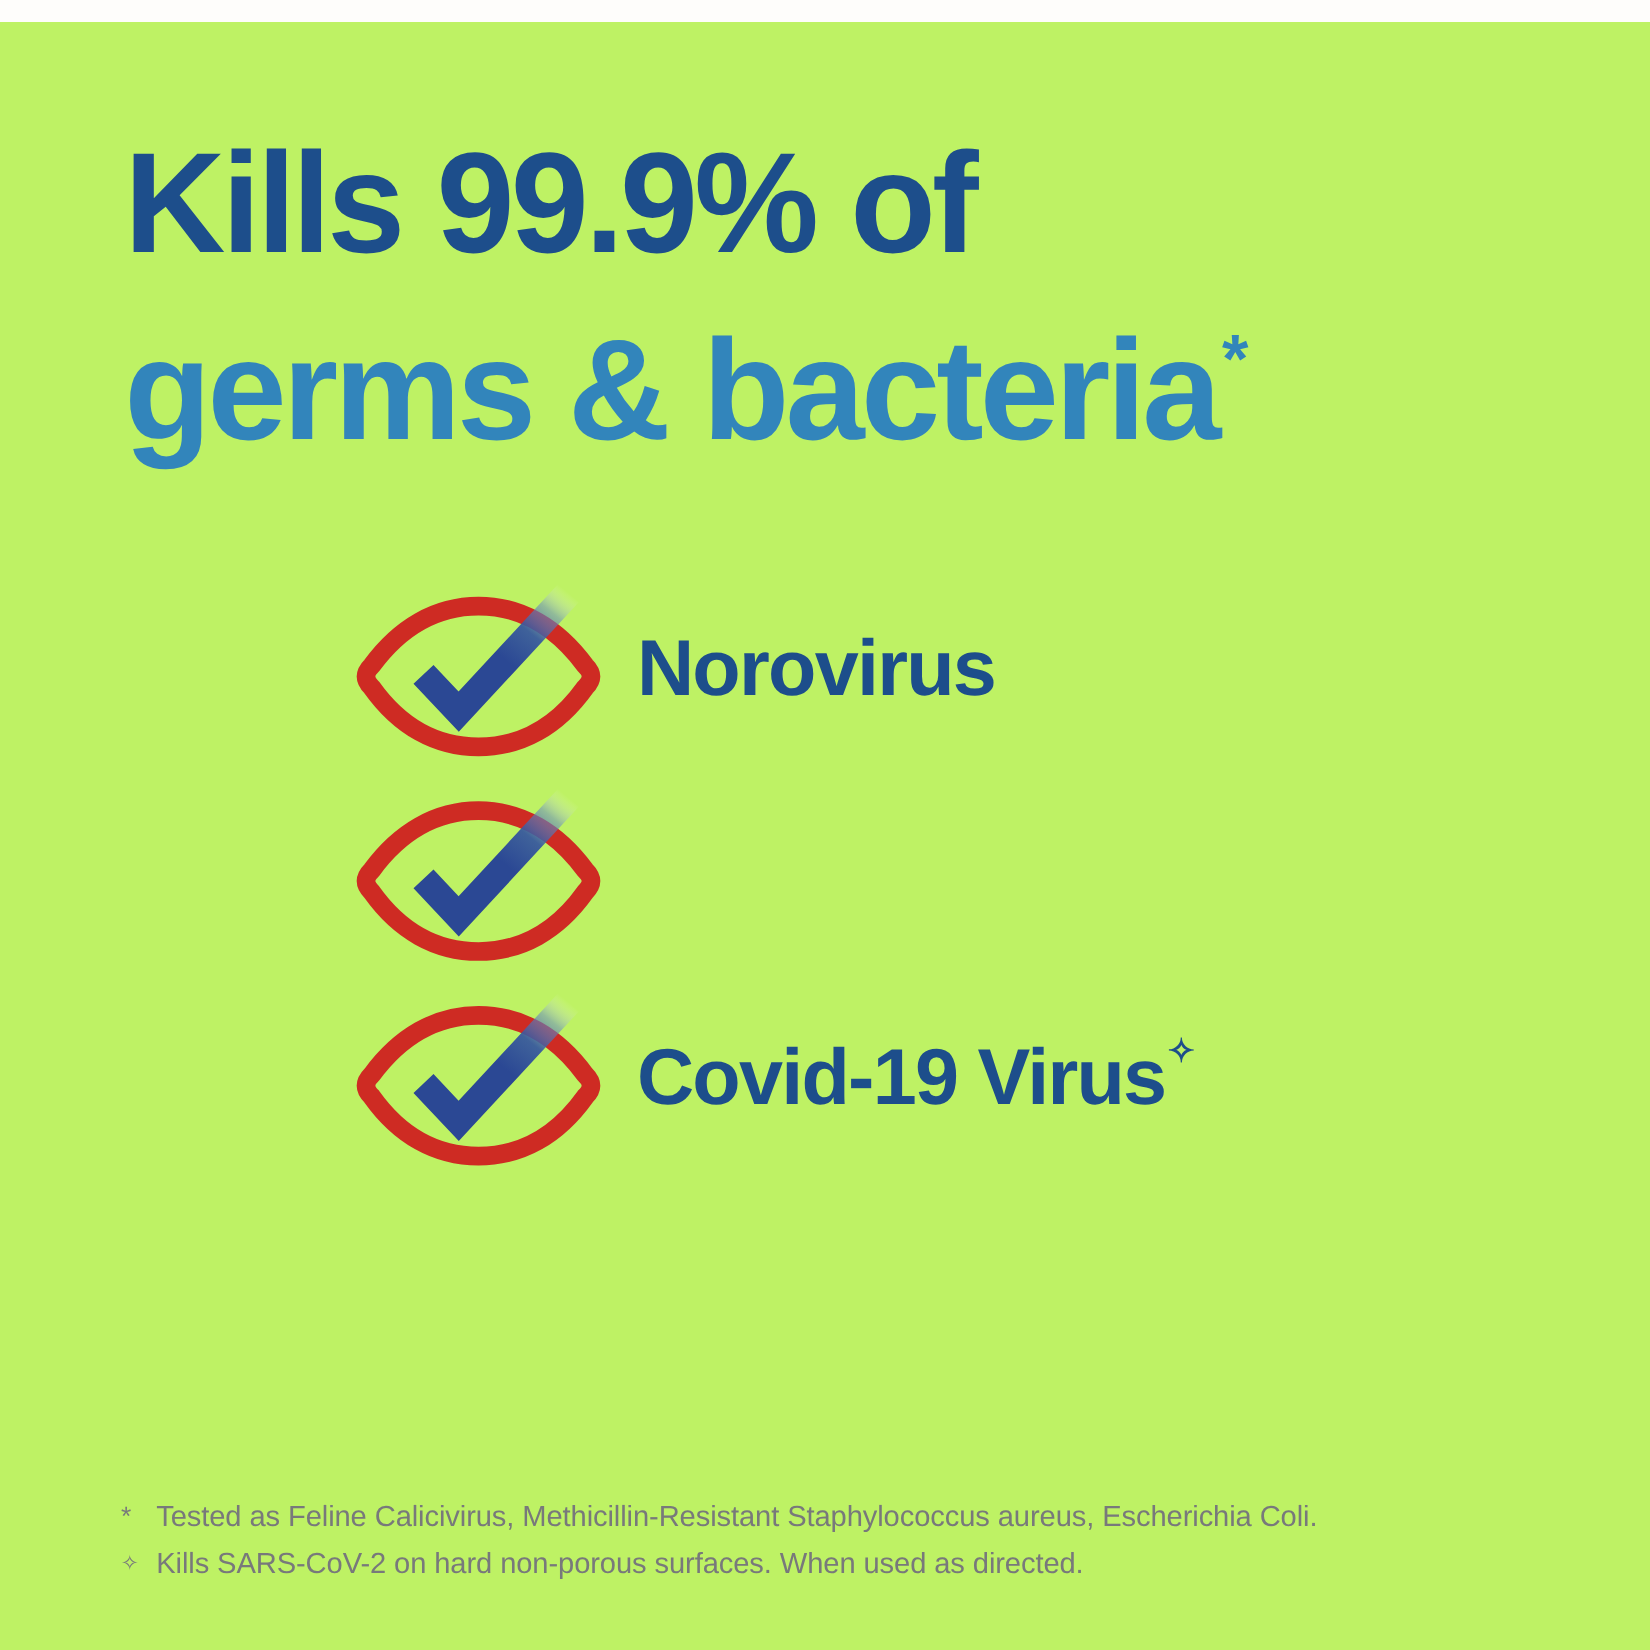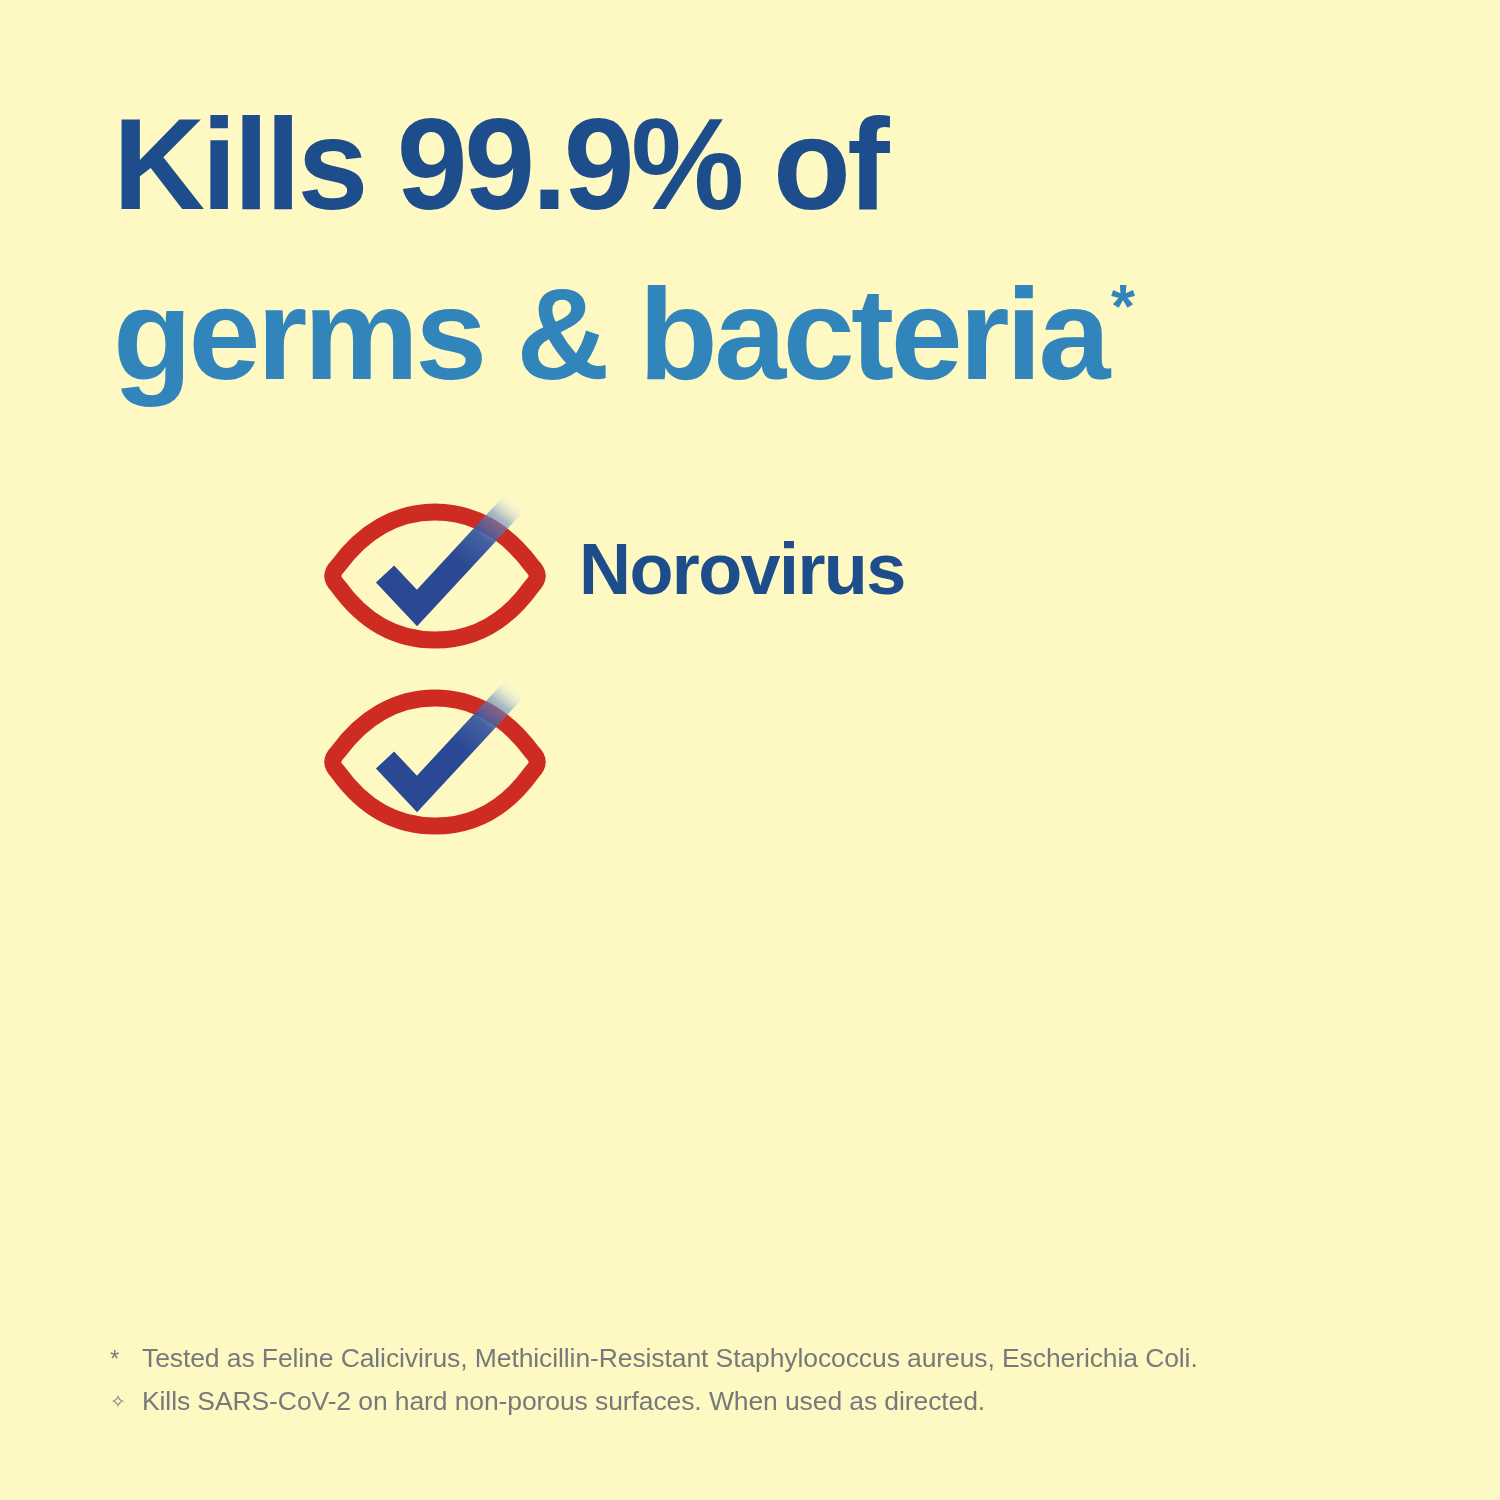--- a/index.html
+++ b/index.html
@@ -18,7 +18,8 @@
   .page {
     position: absolute;
     inset: 0;
-    background: #fef9c3;
+    background: #bef264;
+    margin-top: 20px;
   }
 
   

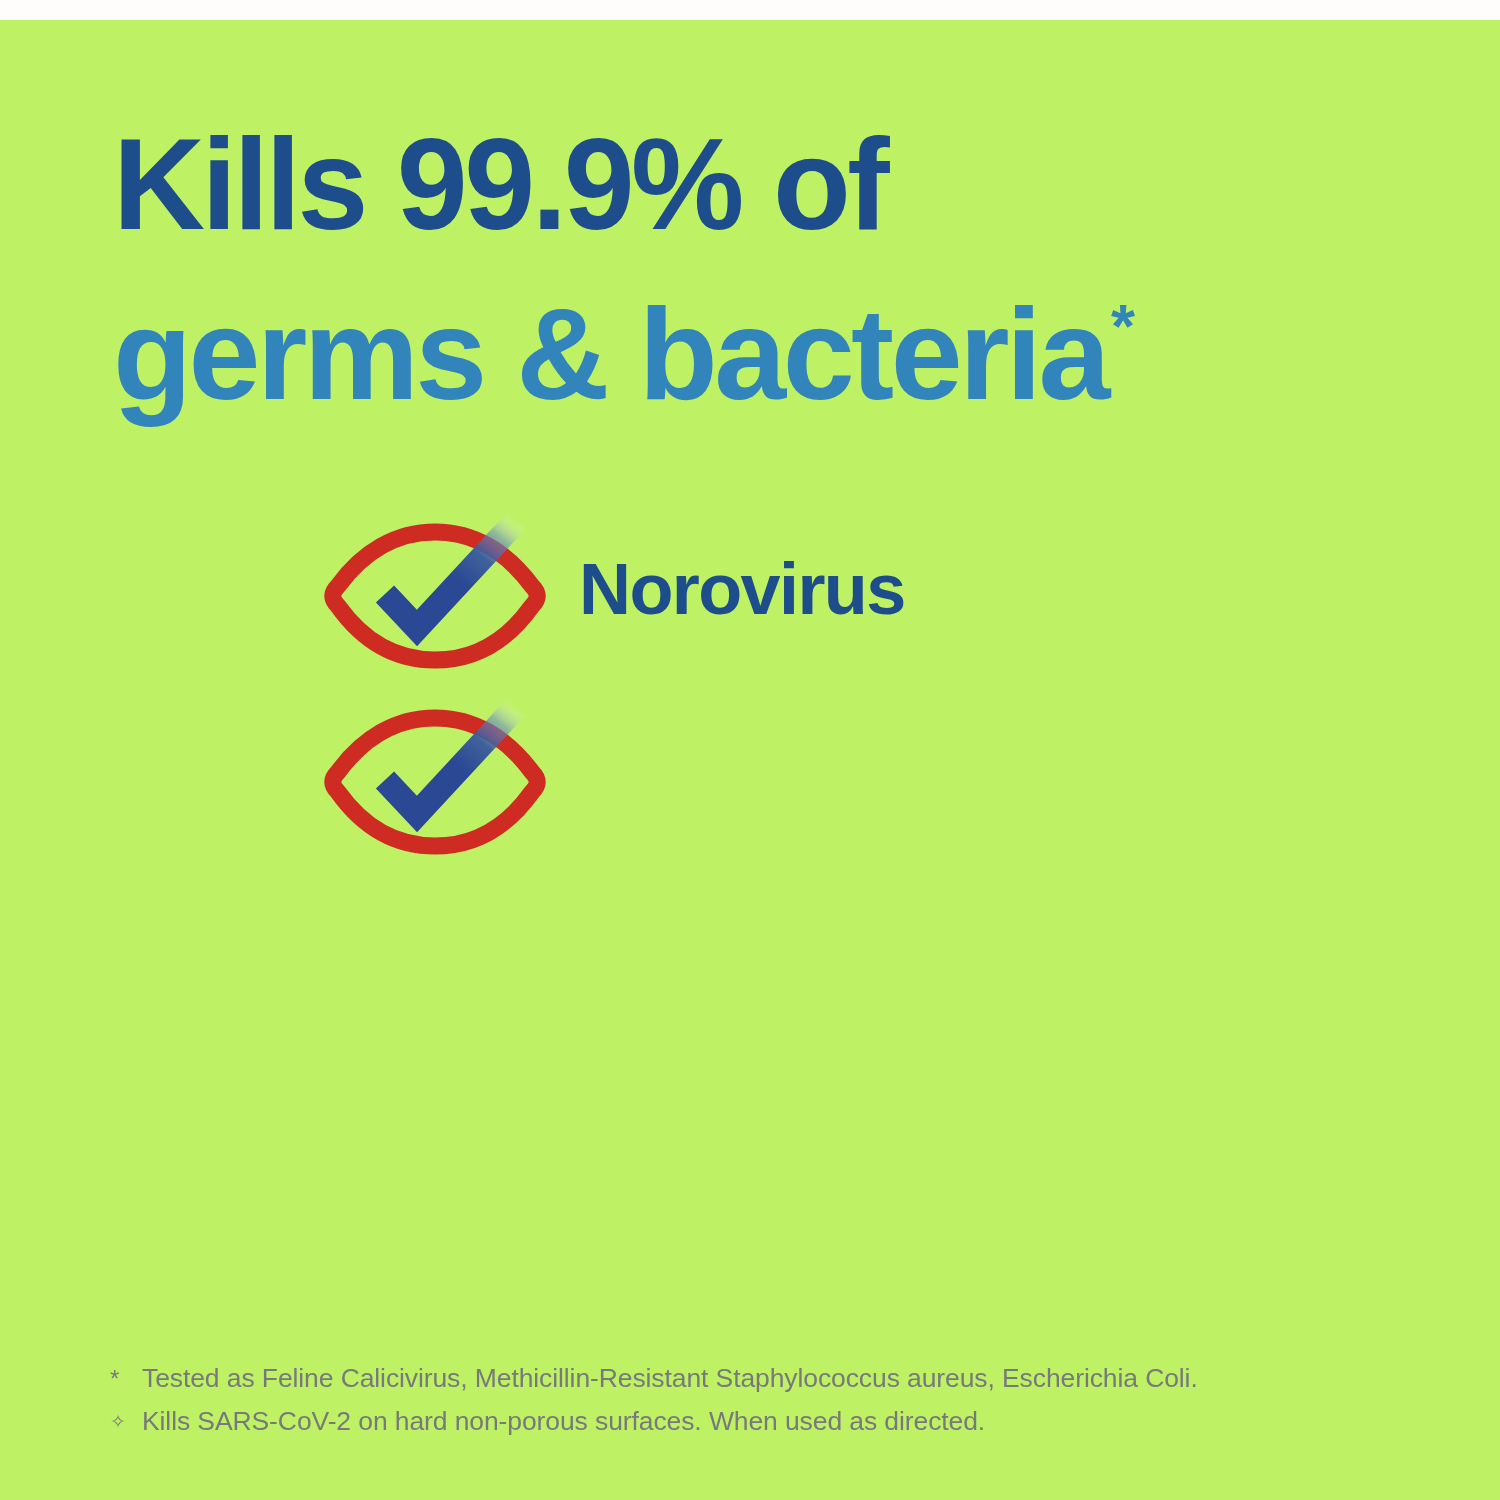--- a/index.html
+++ b/index.html
@@ -61,7 +61,7 @@
   .benefit-list {
     position: absolute;
     left: 327px;
-    top: 496px;
+    top: 515px;
     width: 1100px;
   }
   .benefit-row {

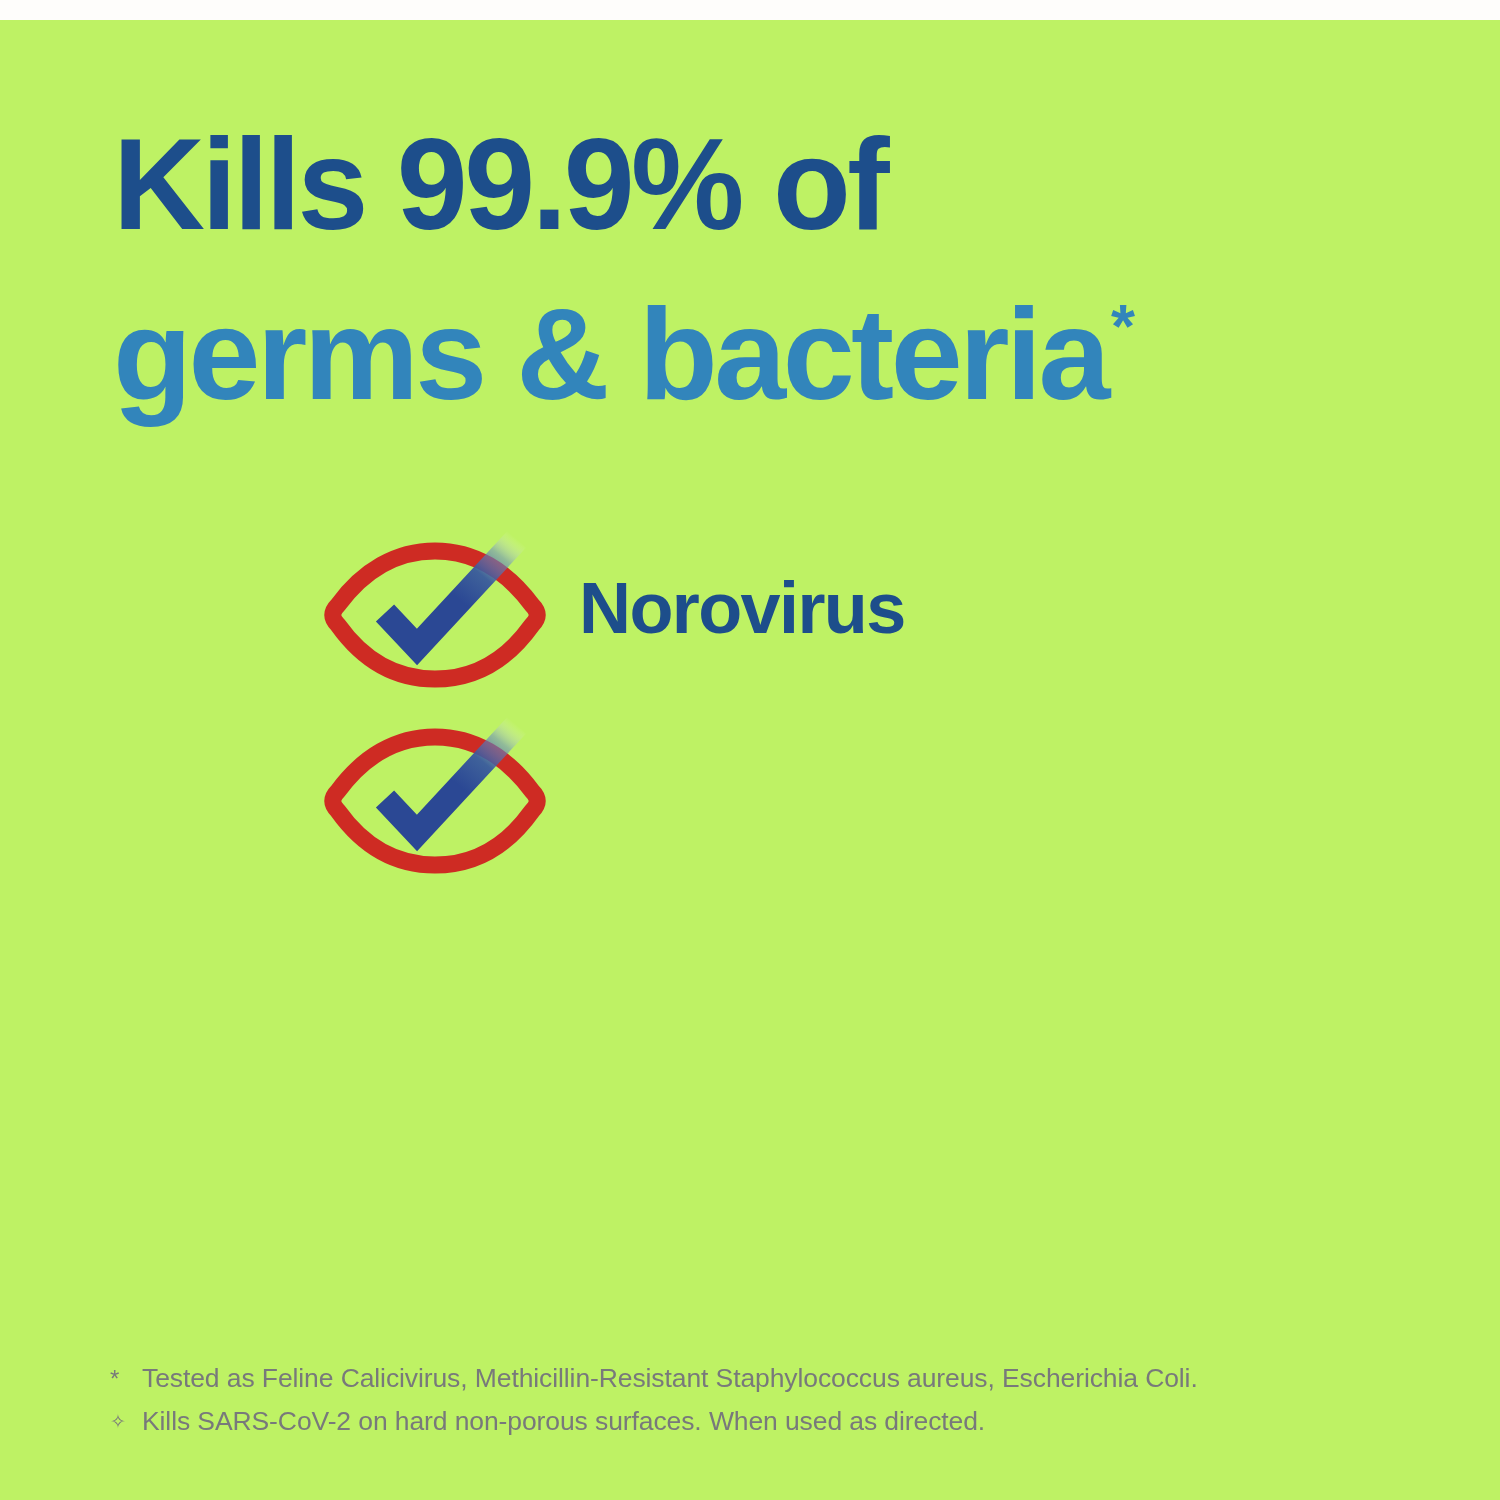--- a/index.html
+++ b/index.html
@@ -189,6 +189,26 @@
     </div>
 
 
+    <div class="benefit-row">
+      <div class="check-badge">
+        <svg viewBox="0 0 216 146" xmlns="http://www.w3.org/2000/svg">
+          <defs>
+            <linearGradient id="fadeGrad4" x1="0" y1="1" x2="1" y2="0">
+              <stop offset="0.00" stop-color="#2b4894" stop-opacity="1"></stop>
+              <stop offset="0.50" stop-color="#2b4894" stop-opacity="1"></stop>
+              <stop offset="0.70" stop-color="#34559f" stop-opacity="0.92"></stop>
+              <stop offset="0.86" stop-color="#6d8ec4" stop-opacity="0.55"></stop>
+              <stop offset="1.00" stop-color="#ffffff" stop-opacity="0"></stop>
+            </linearGradient>
+          </defs>
+          <path d="M108 16 C147 16 180 36 205 70 C212 77 212 83 205 90 C180 125 147 144 108 144 C69 144 36 125 11 90 C4 83 4 77 11 70 C36 36 69 16 108 16 Z" fill="none" stroke="#ce2b23" stroke-width="17" stroke-linejoin="round"></path>
+          <path d="M58 78 L90 112 L190 4" fill="none" stroke="url(#fadeGrad4)" stroke-width="25" stroke-linecap="butt" stroke-linejoin="miter"></path>
+        </svg>
+      </div>
+      <div class="benefit-label">
+        <span>Covid-19 Virus</span><span class="benefit-sparkle">✧</span>
+      </div>
+    </div>
 
   </div>
 

